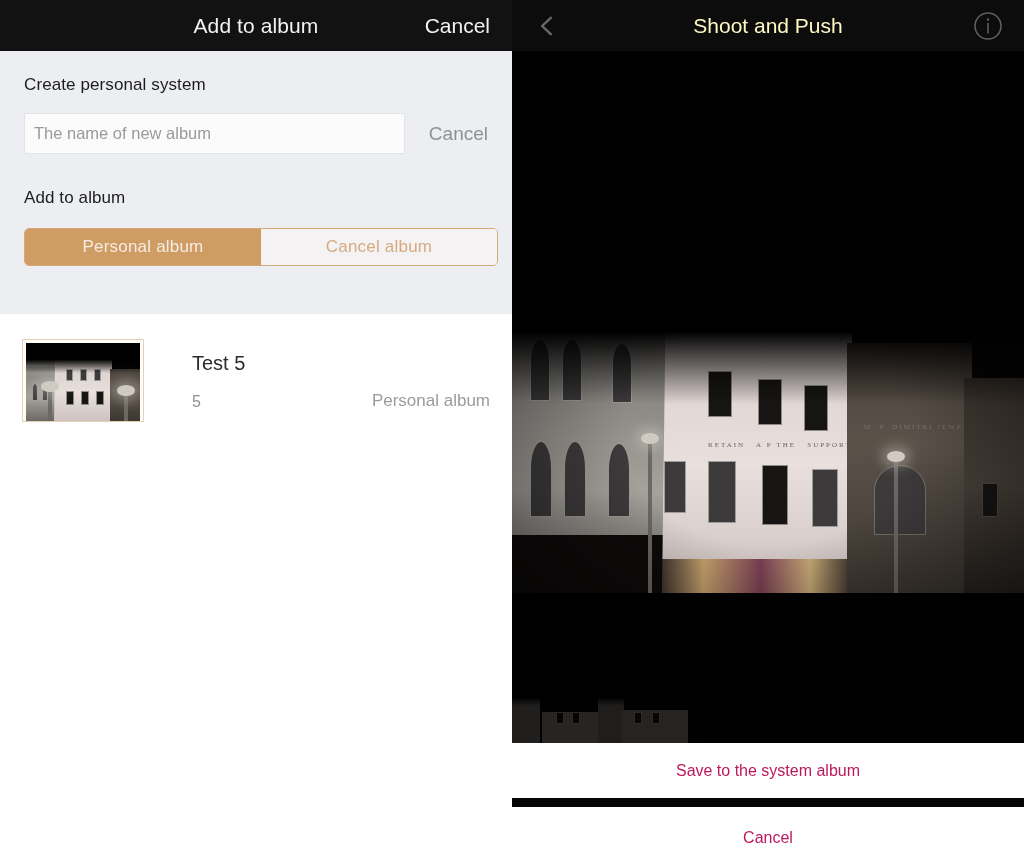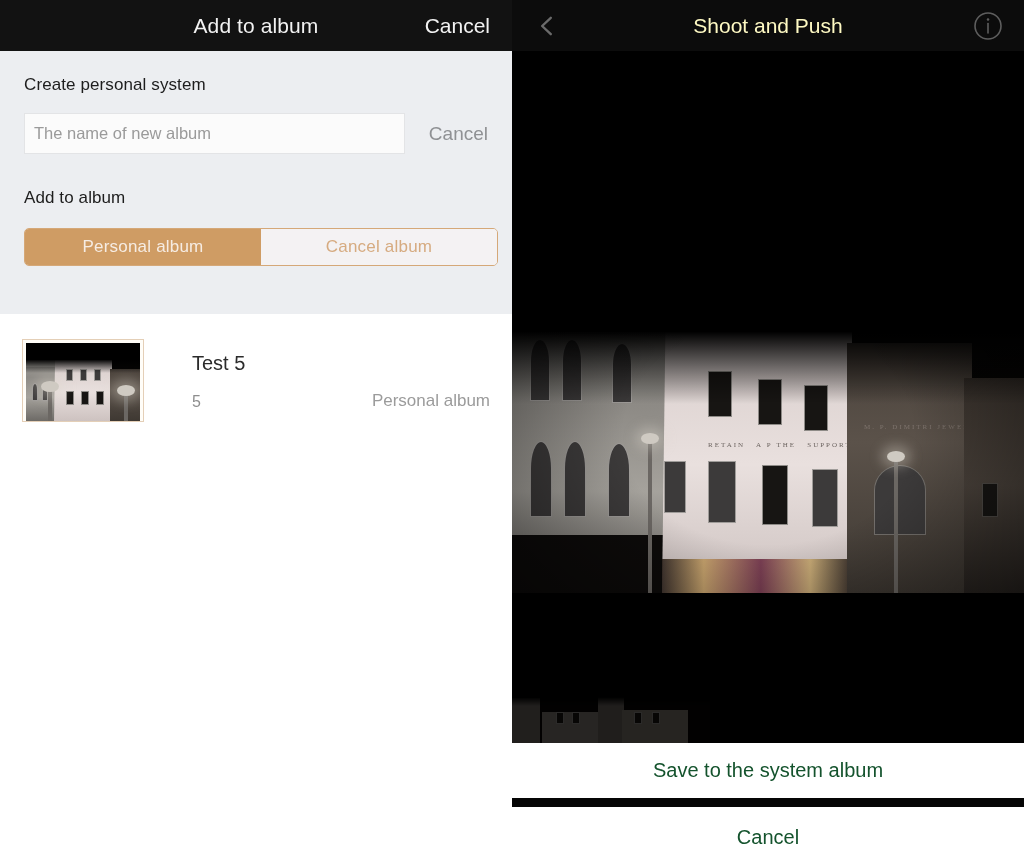--- a/index.html
+++ b/index.html
@@ -203,8 +203,8 @@
     display: flex;
     align-items: center;
     justify-content: center;
-    font-size: 20px;
-    color: #14532d;
+    font-size: 16px;
+    color: #be185d;
     cursor: pointer;
   }
   .sheet-bar { height: 9px; background: #050505; }

